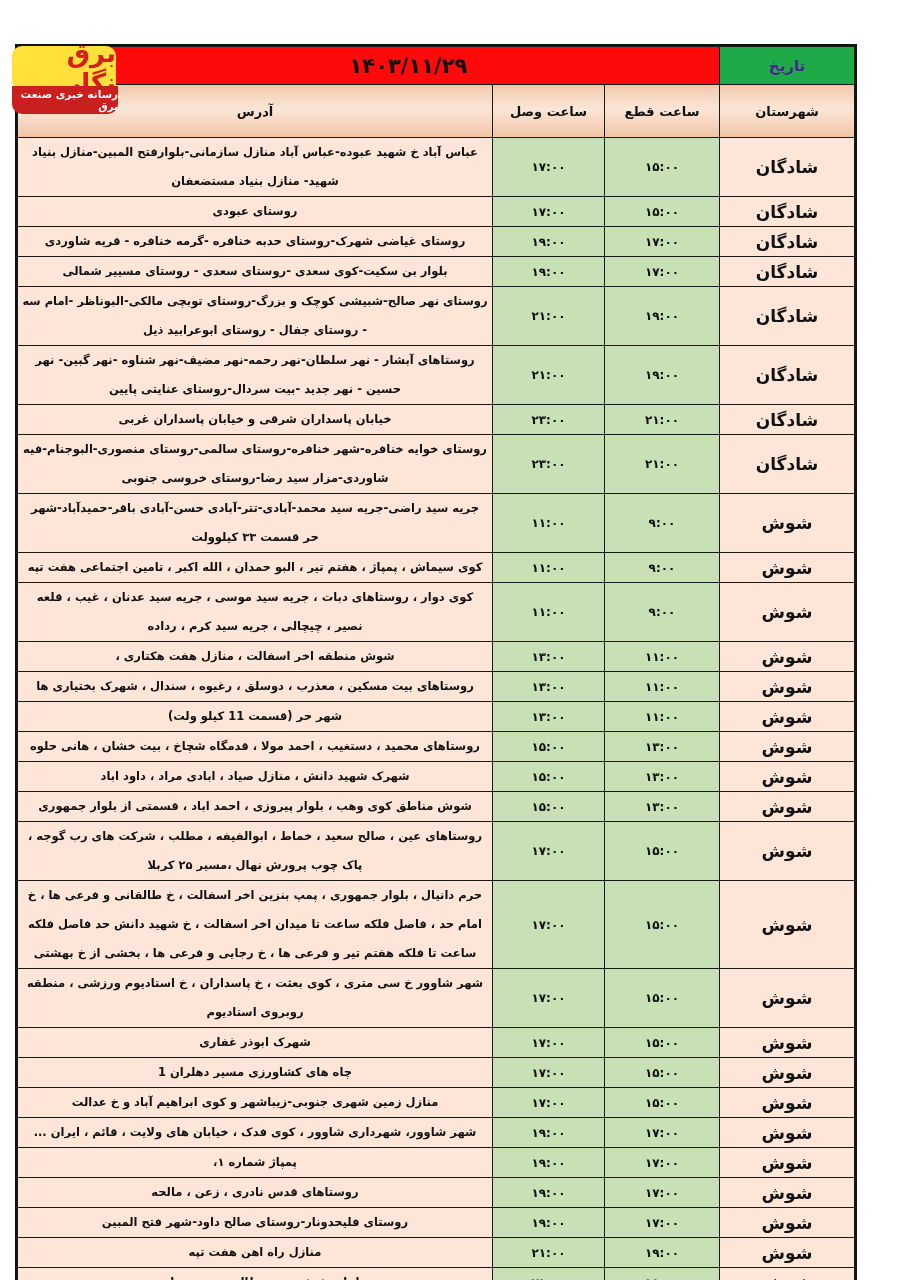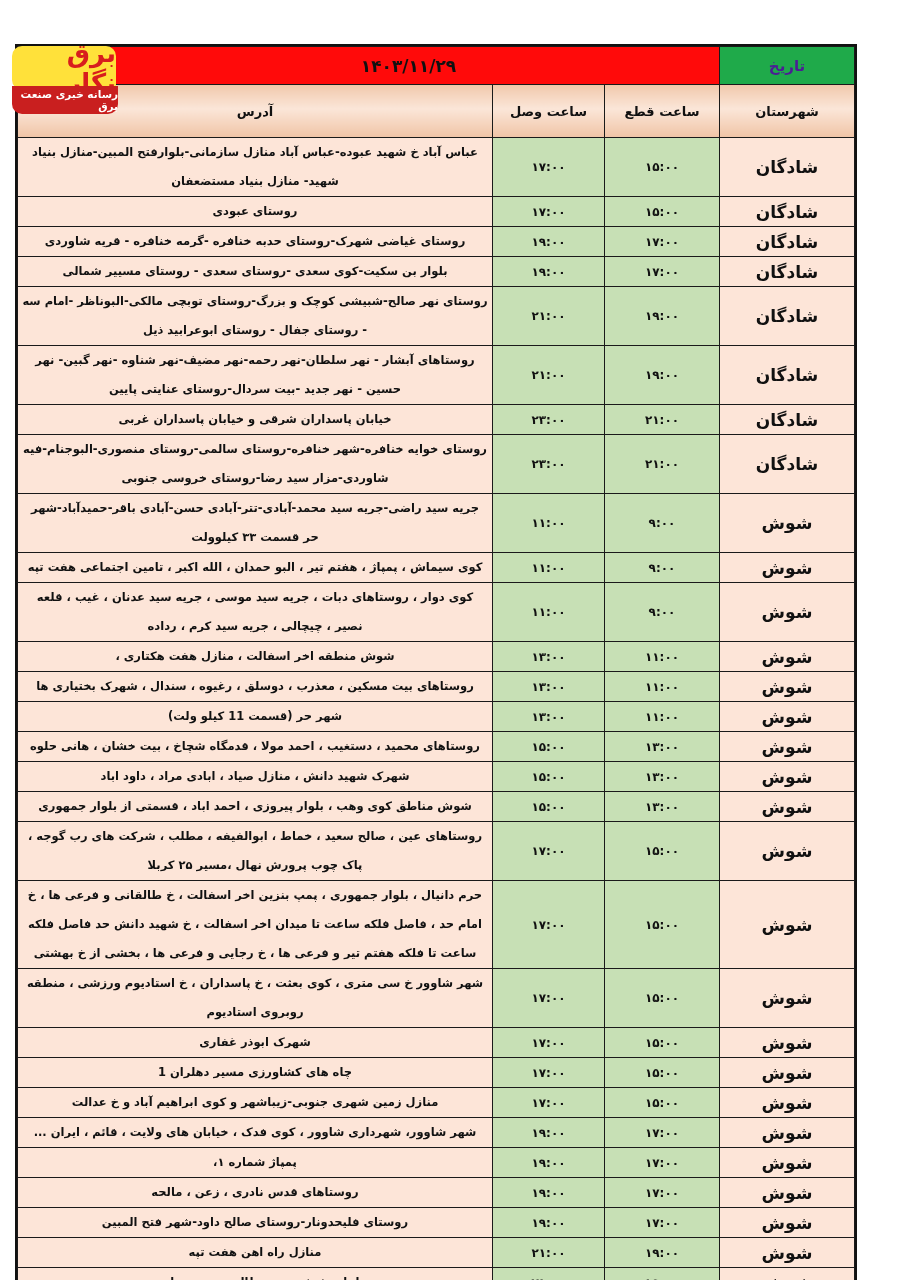--- a/index.html
+++ b/index.html
@@ -34,7 +34,7 @@
       background: #1faa4a; color: #4c1d95; font-size: 15px;
     }
     .title-date {
-      background: #ff0a0a; color: #111; font-size: 17px; letter-spacing: 1px;
+      background: #ff0a0a; color: #111; font-size: 21px; letter-spacing: 1px;
       padding-left: 80px;
     }
     .head-row th {

